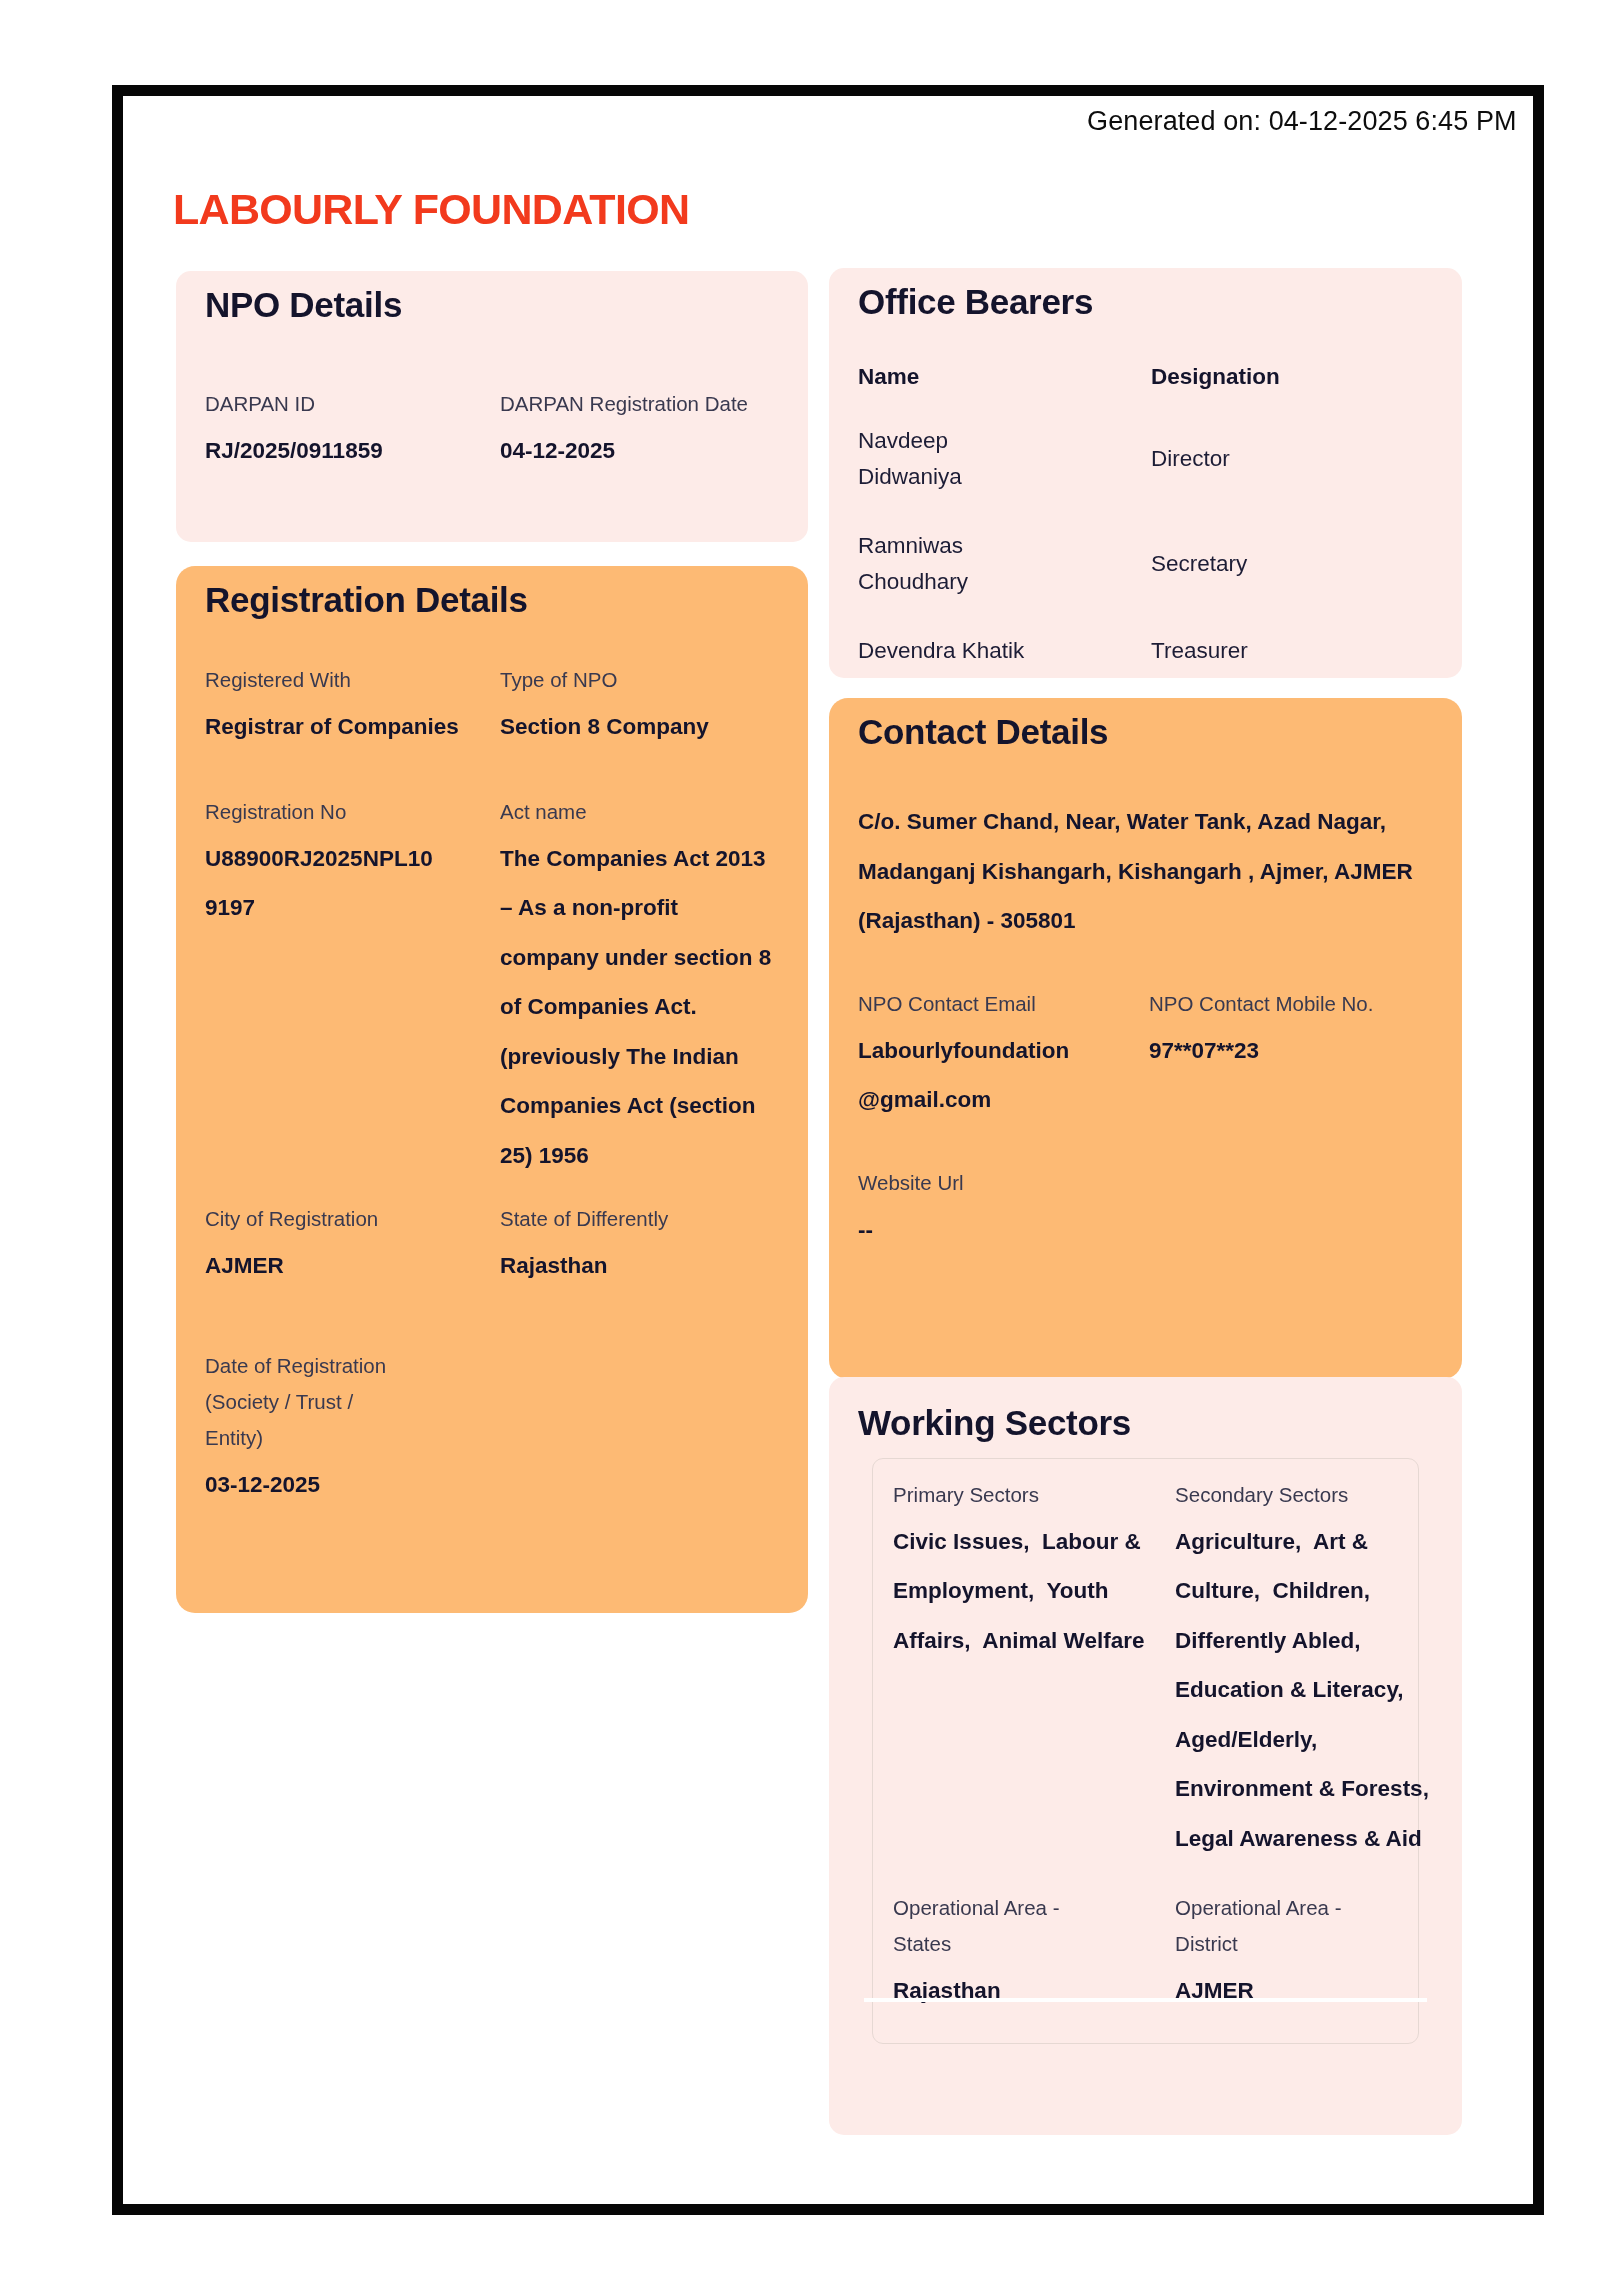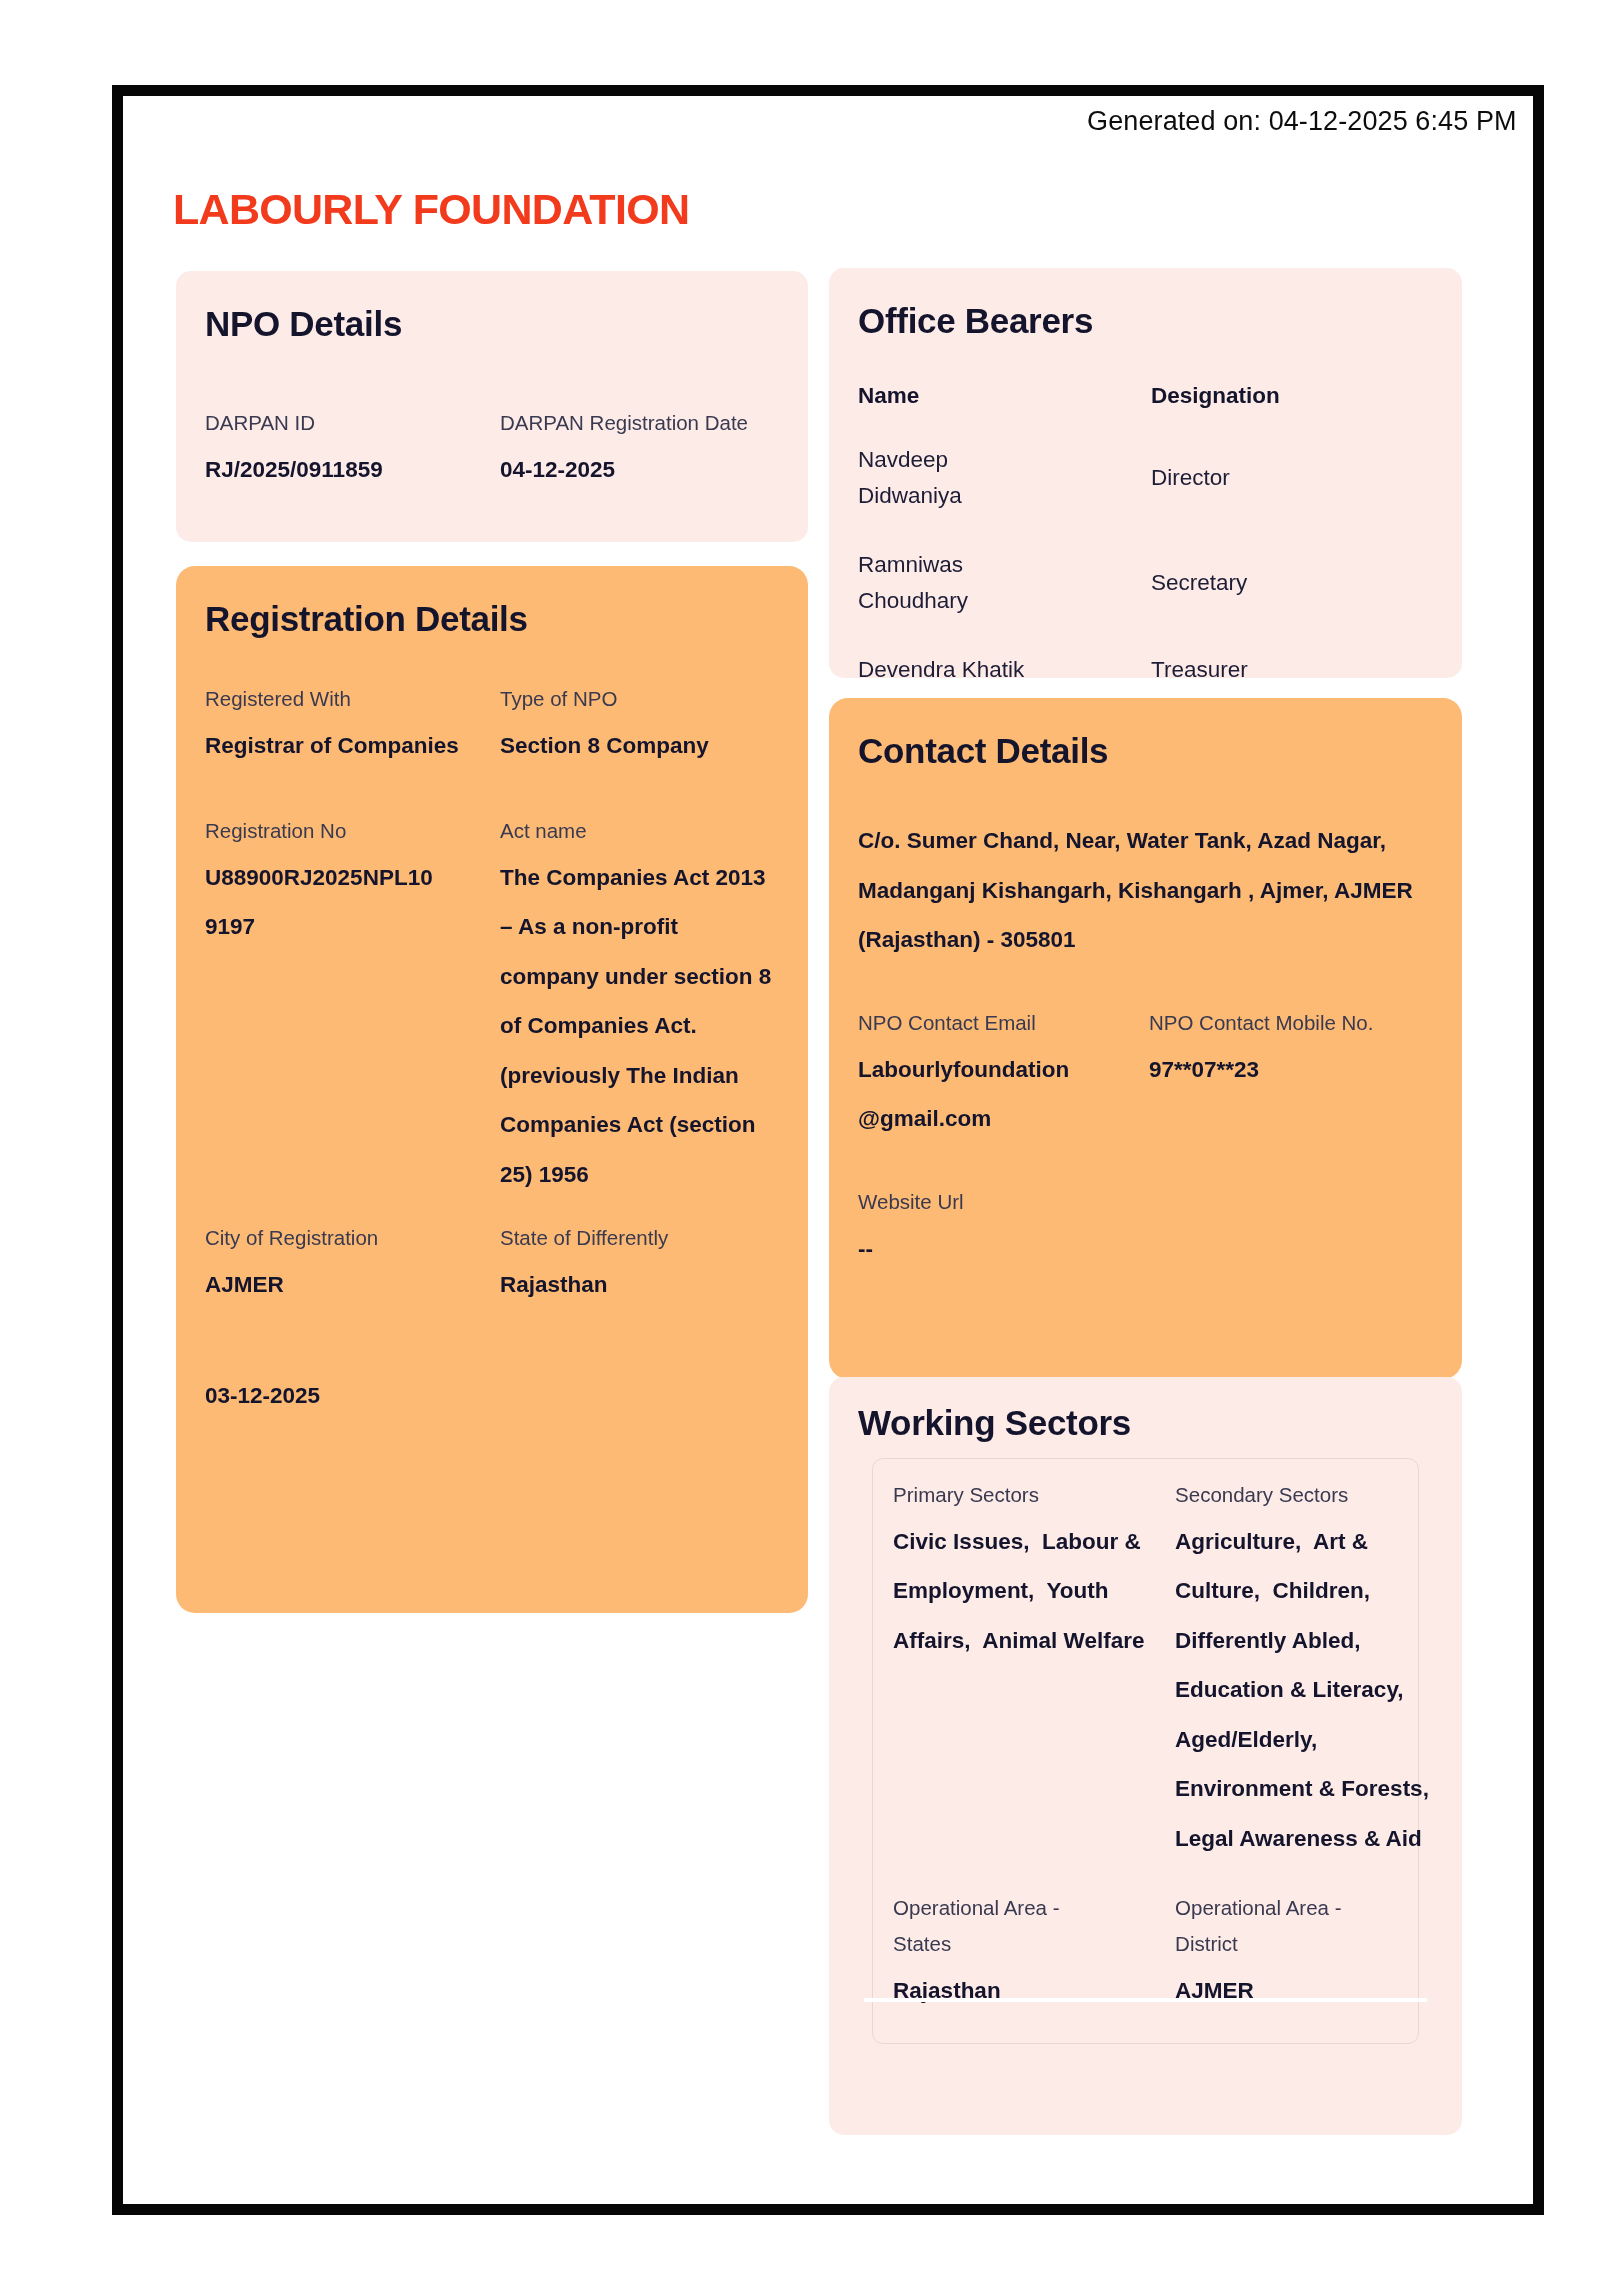--- a/index.html
+++ b/index.html
@@ -43,7 +43,7 @@
     position: absolute;
     box-sizing: border-box;
     border-radius: 15px;
-    padding: 33px 29px;
+    padding: 14px 29px;
     overflow: hidden;
   }
   .card.pink  { background: #fdebe8; }

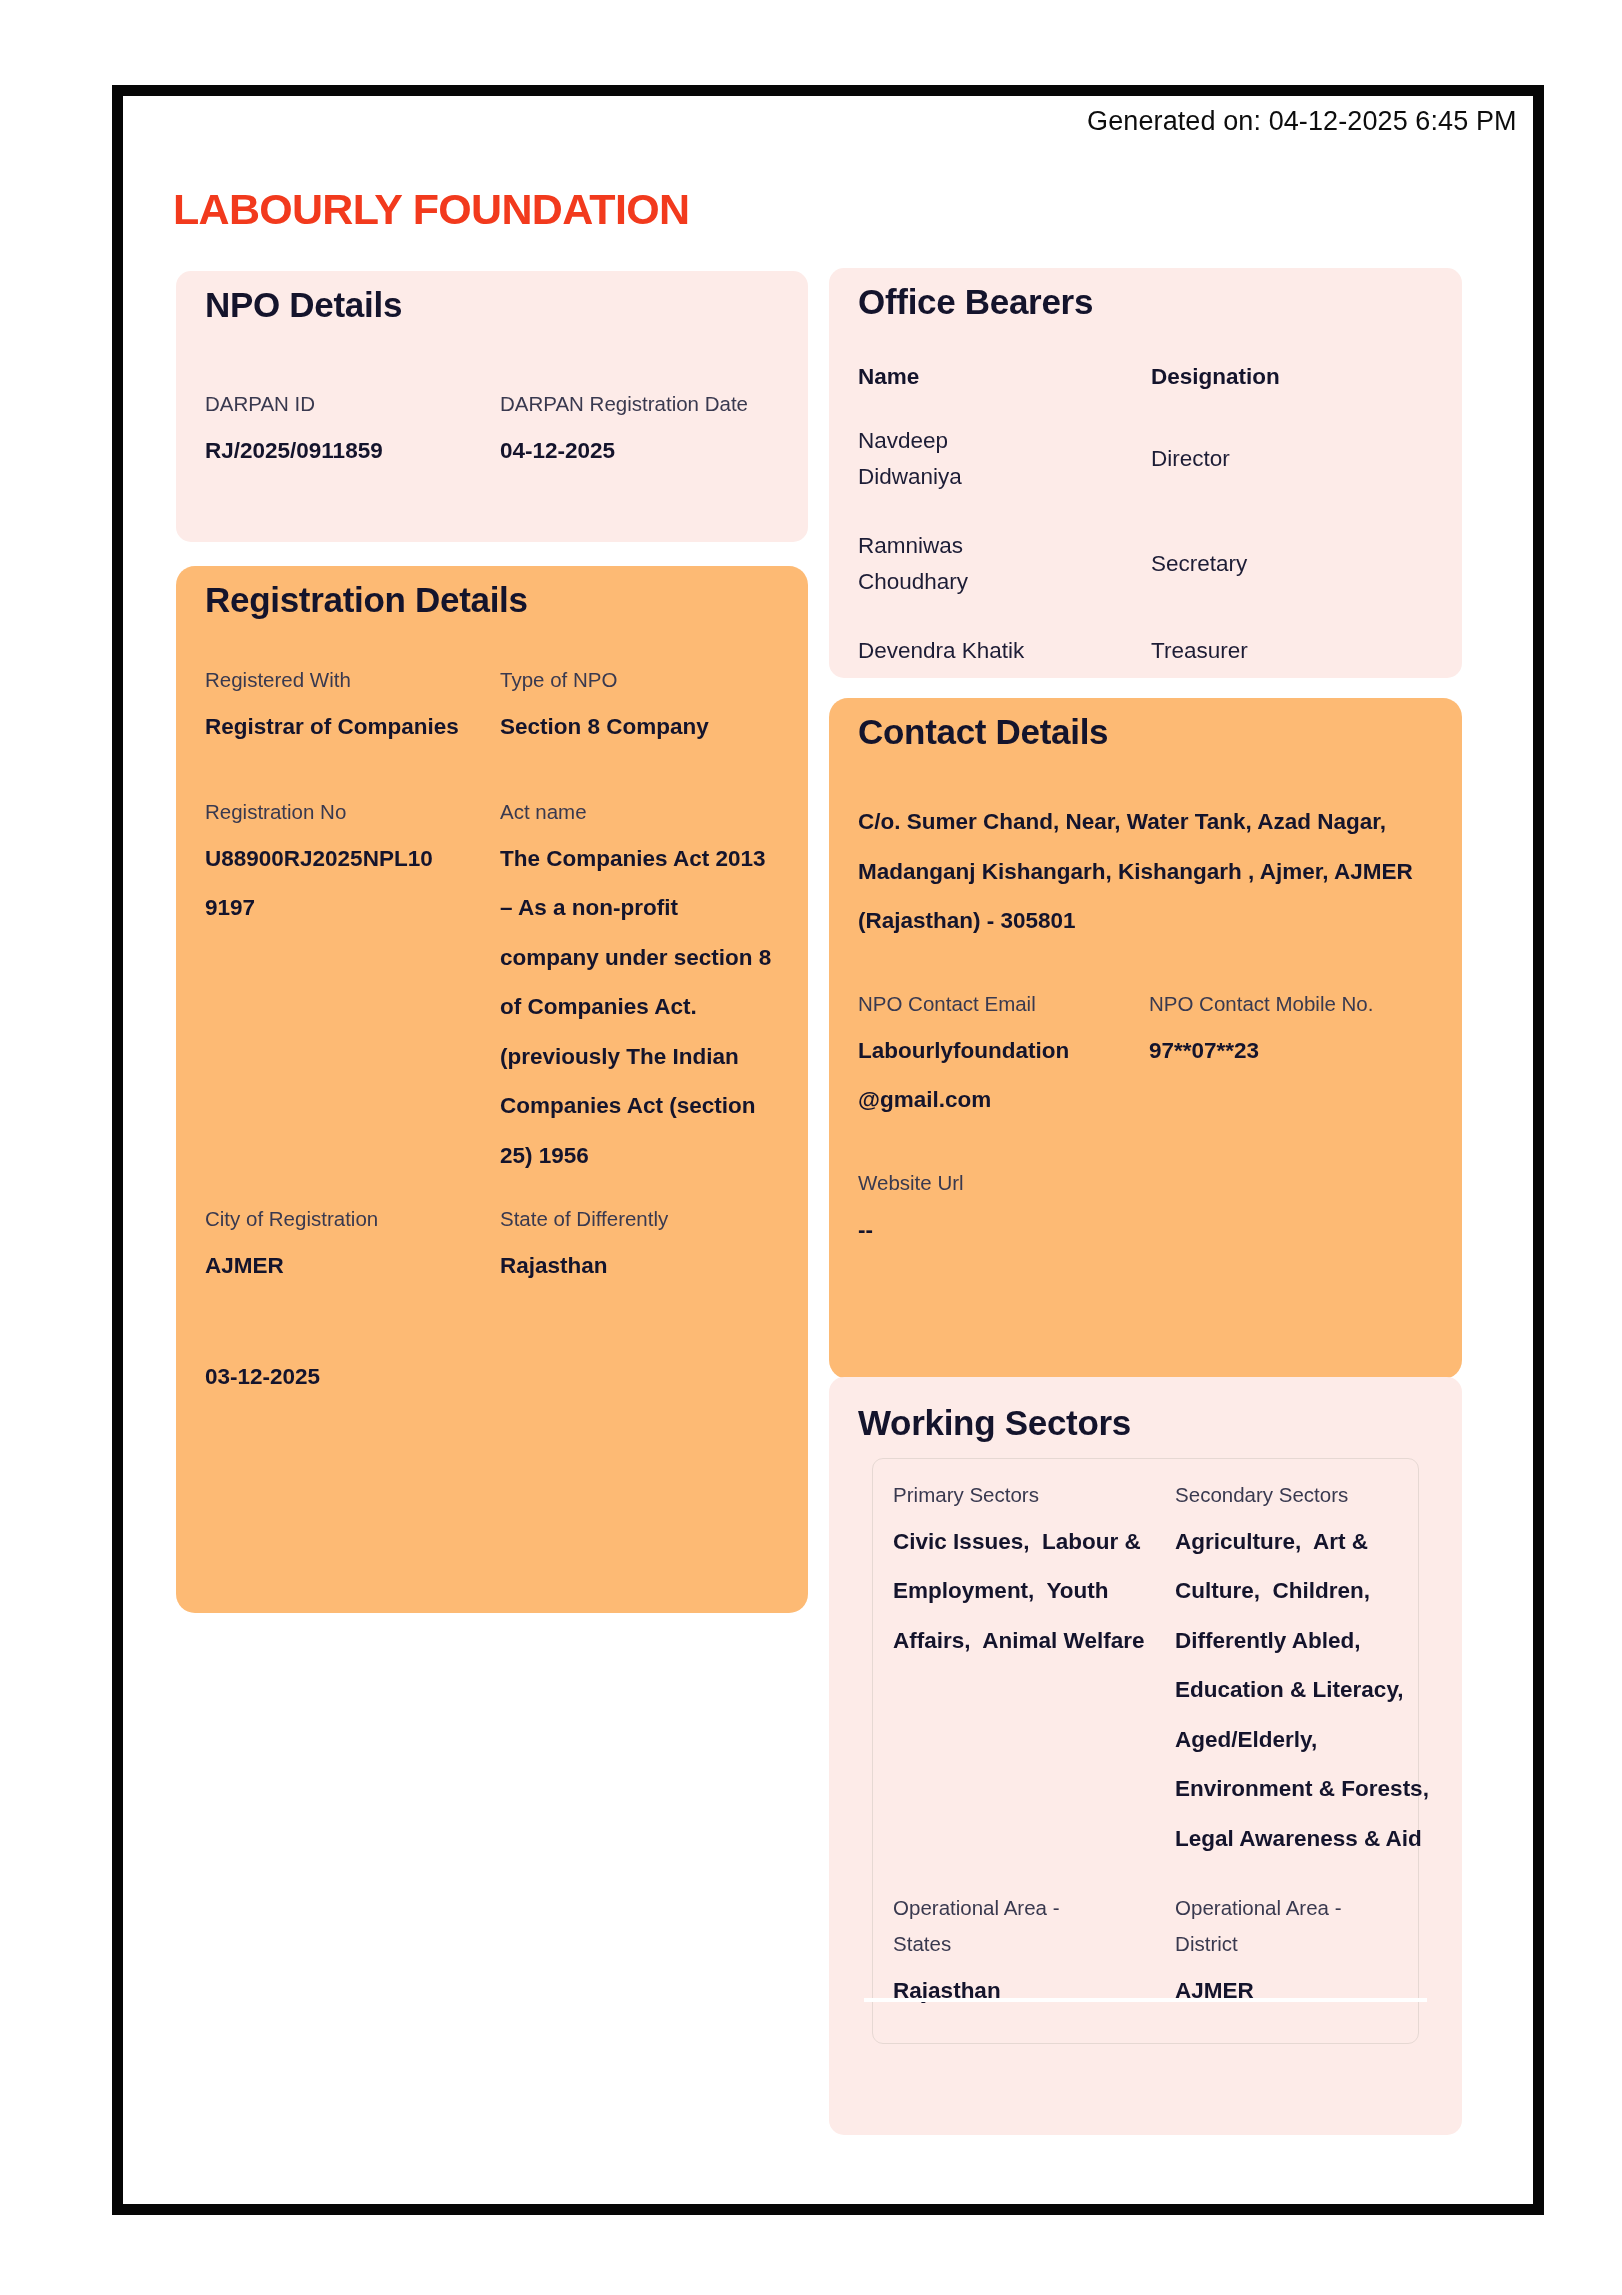--- a/index.html
+++ b/index.html
@@ -190,6 +190,7 @@
     </div>
     <div class="row mt-xl">
       <div class="field">
+        <div class="label narrow">Date of Registration (Society / Trust / Entity)</div>
         <div class="value">03-12-2025</div>
       </div>
     </div>

